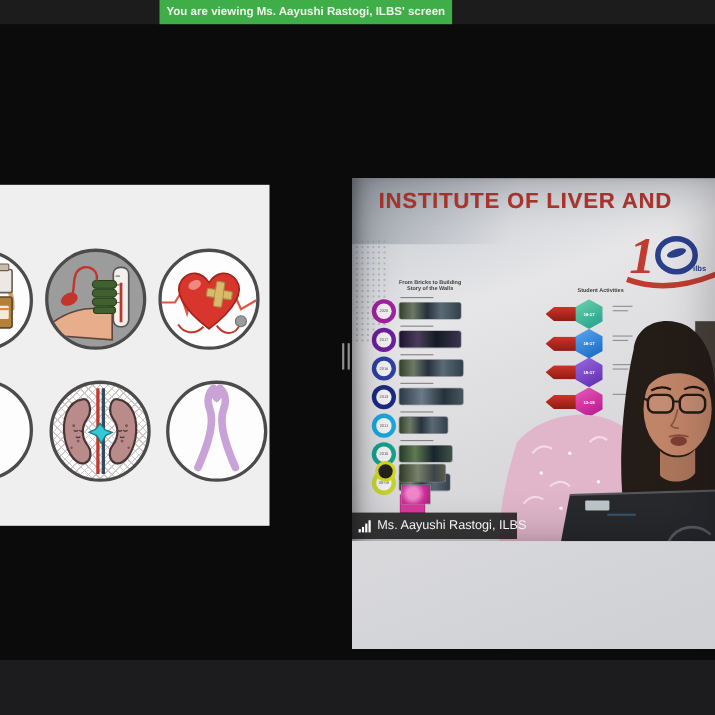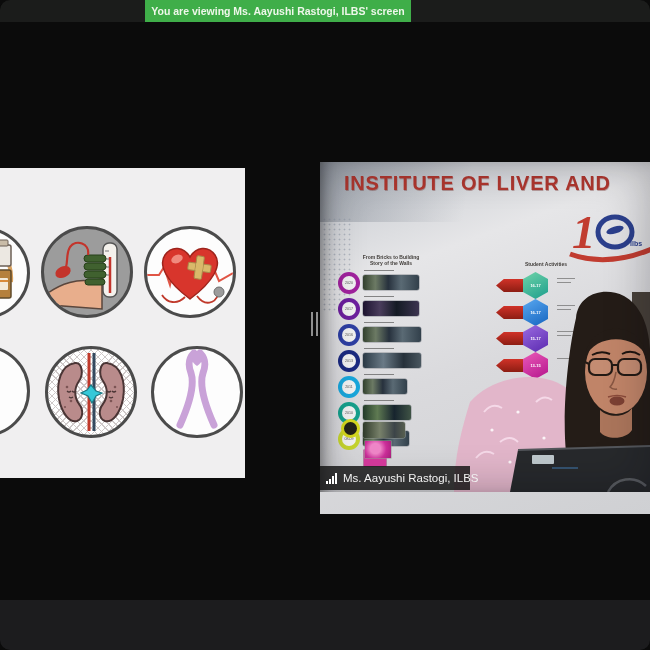--- a/index.html
+++ b/index.html
@@ -5,7 +5,7 @@
   html,body{margin:0;padding:0;}
   body{width:650px;height:650px;background:#0b0b0b;font-family:"Liberation Sans",sans-serif;overflow:hidden;}
   .abs{position:absolute;}
-  #app{position:relative;width:650px;height:650px;background:#0b0b0b;overflow:hidden;border-radius:10px;}
+  #app{position:relative;width:650px;height:650px;background:#0b0b0b;overflow:hidden;}
 
   
   #topbar{top:0;left:0;width:650px;height:22px;background:#1b1c1b;}

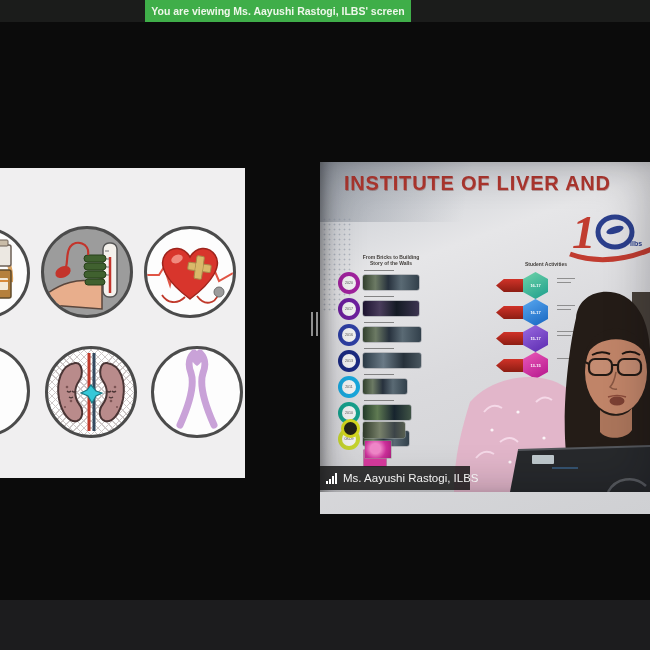--- a/index.html
+++ b/index.html
@@ -28,7 +28,7 @@
   #divider span{position:absolute;top:0;width:2px;height:24px;background:#8f8f8f;}
 
   
-  #video{top:162px;left:320px;width:330px;height:352px;overflow:hidden;
+  #video{top:162px;left:320px;width:330px;height:428px;overflow:hidden;
     background:linear-gradient(160deg,#c3c7cd 0%,#e6e6e8 28%,#dadadd 55%,#cfd0d3 100%);}
   #video .fold1{top:0;left:0;width:330px;height:60px;background:linear-gradient(100deg,rgba(80,90,105,.35),rgba(255,255,255,0) 45%);}
   #video .dots{top:55px;left:2px;width:30px;height:95px;opacity:.55;

